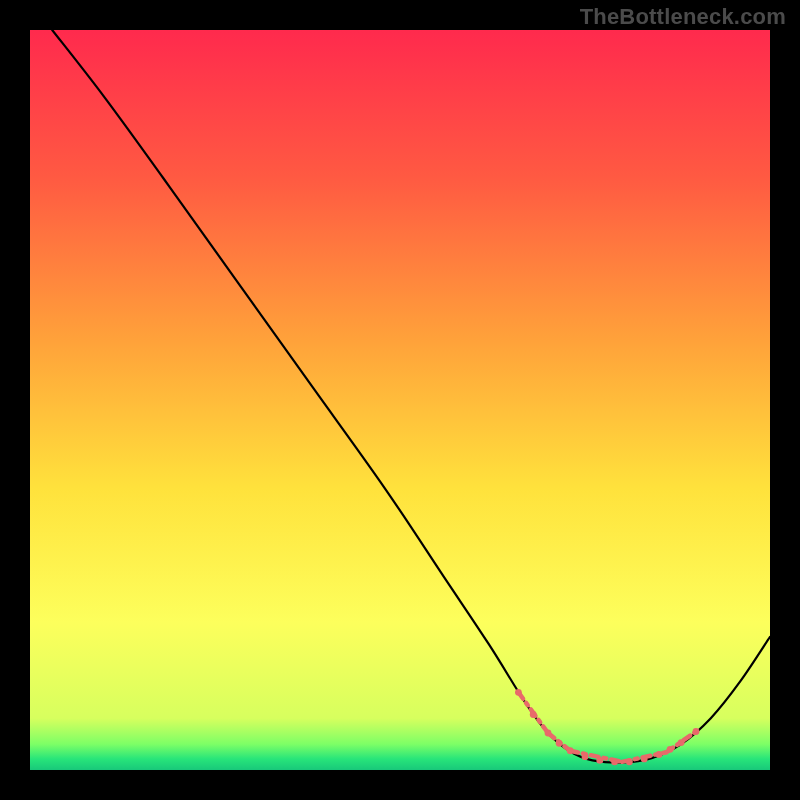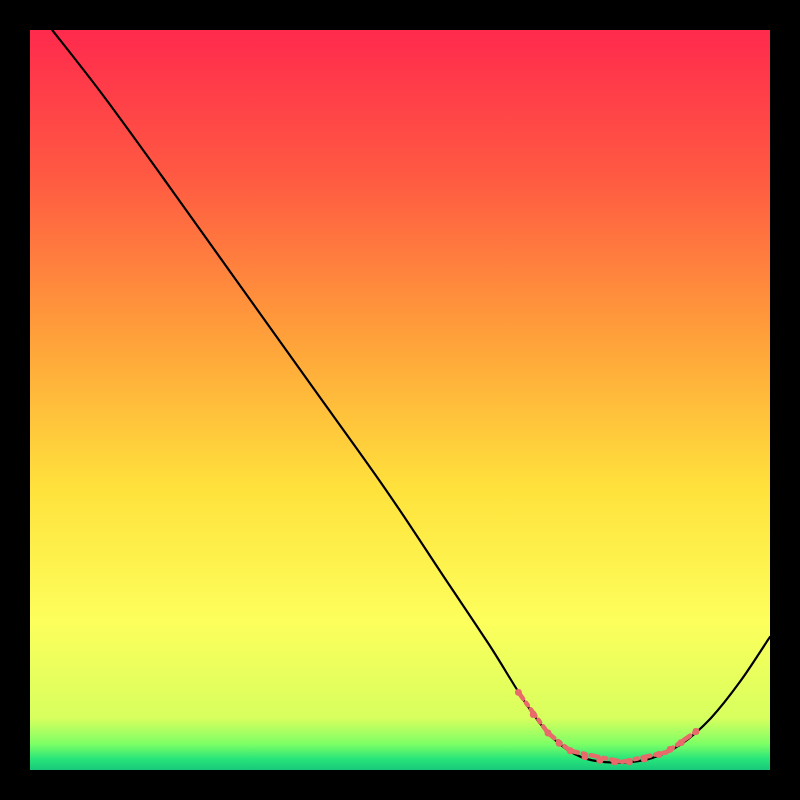--- a/index.html
+++ b/index.html
@@ -43,6 +43,7 @@
 <body>
 
 <div class="frame">
+  <div class="watermark">TheBottleneck.com</div>
 
   <div class="plot">
     <svg viewBox="0 0 740 740">

